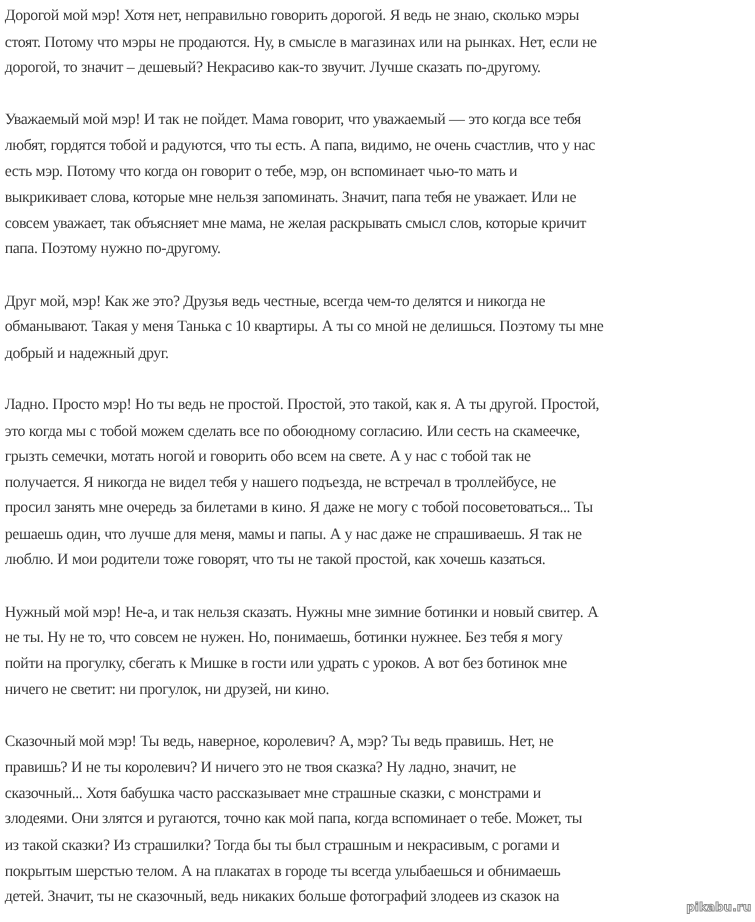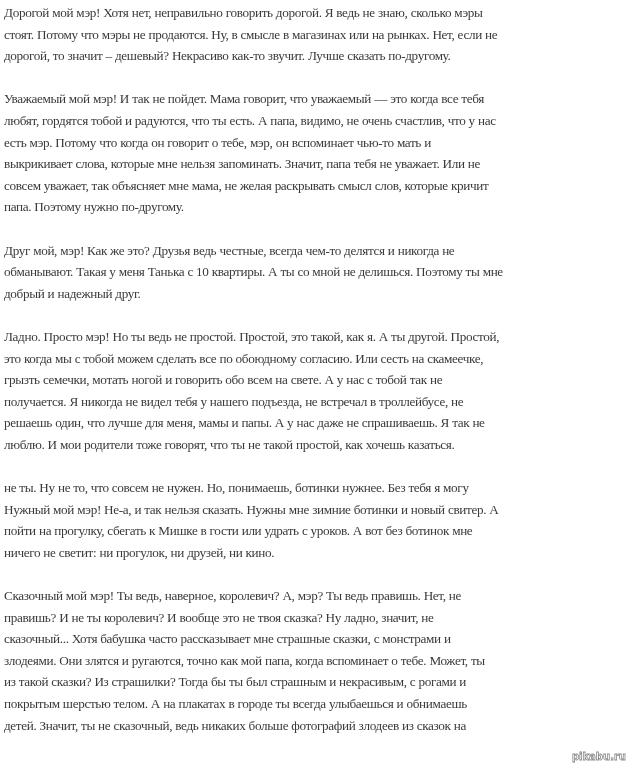--- a/index.html
+++ b/index.html
@@ -76,6 +76,7 @@
     <span class="line">это когда мы с тобой можем сделать все по обоюдному согласию. Или сесть на скамеечке,</span>
     <span class="line">грызть семечки, мотать ногой и говорить обо всем на свете. А у нас с тобой так не</span>
     <span class="line">получается. Я никогда не видел тебя у нашего подъезда, не встречал в троллейбусе, не</span>
+    <span class="line">просил занять мне очередь за билетами в кино. Я даже не могу с тобой посоветоваться... Ты</span>
     <span class="line">решаешь один, что лучше для меня, мамы и папы. А у нас даже не спрашиваешь. Я так не</span>
     <span class="line">люблю. И мои родители тоже говорят, что ты не такой простой, как хочешь казаться.</span>
   </p>

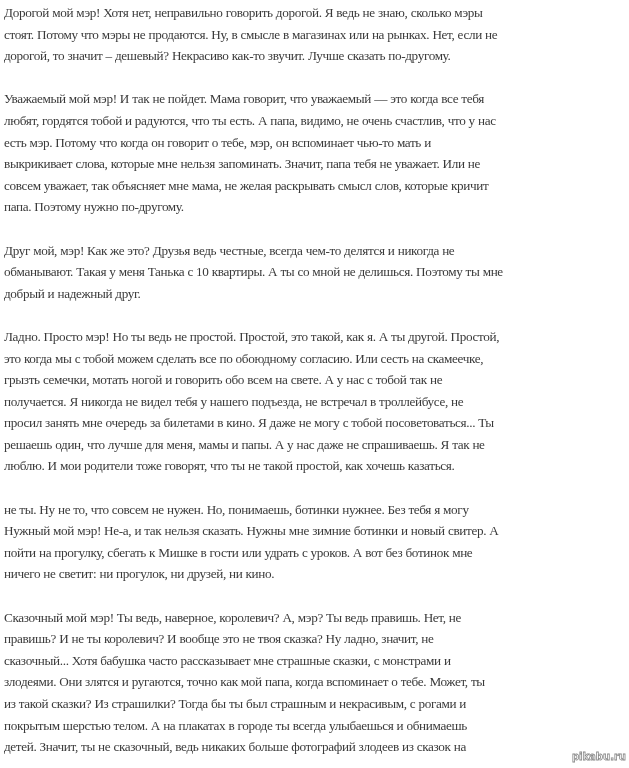--- a/index.html
+++ b/index.html
@@ -82,8 +82,8 @@
   </p>
 
   <p class="para">
+    <span class="line">Нужный мой мэр! Не-а, и так нельзя сказать. Нужны мне зимние ботинки и новый свитер. А</span>
     <span class="line">не ты. Ну не то, что совсем не нужен. Но, понимаешь, ботинки нужнее. Без тебя я могу</span>
-    <span class="line">Нужный мой мэр! Не-а, и так нельзя сказать. Нужны мне зимние ботинки и новый свитер. А</span>
     <span class="line">пойти на прогулку, сбегать к Мишке в гости или удрать с уроков. А вот без ботинок мне</span>
     <span class="line">ничего не светит: ни прогулок, ни друзей, ни кино.</span>
   </p>

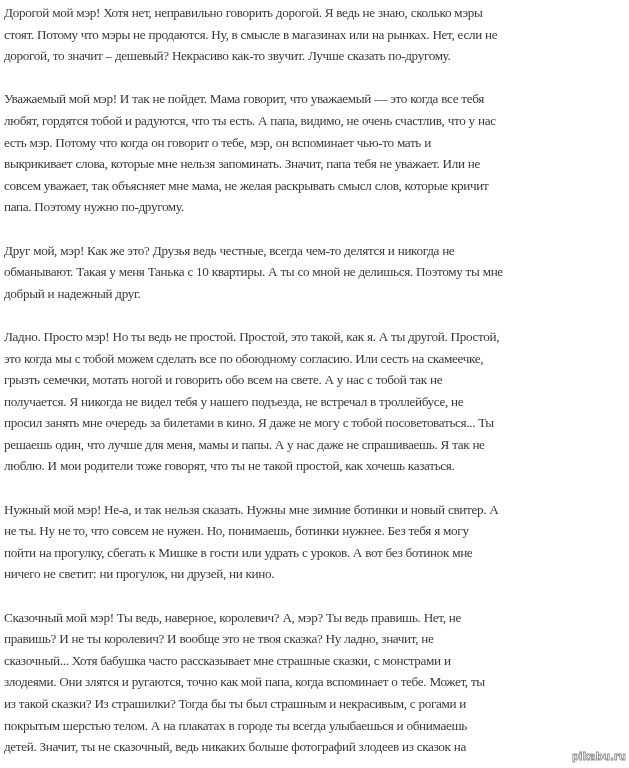--- a/index.html
+++ b/index.html
@@ -90,7 +90,7 @@
 
   <p class="para">
     <span class="line">Сказочный мой мэр! Ты ведь, наверное, королевич? А, мэр? Ты ведь правишь. Нет, не</span>
-    <span class="line">правишь? И не ты королевич? И вообще это не твоя сказка? Ну ладно, значит, не</span>
+    <span class="line">правишь? И не ты королевич? И ничего это не твоя сказка? Ну ладно, значит, не</span>
     <span class="line">сказочный... Хотя бабушка часто рассказывает мне страшные сказки, с монстрами и</span>
     <span class="line">злодеями. Они злятся и ругаются, точно как мой папа, когда вспоминает о тебе. Может, ты</span>
     <span class="line">из такой сказки? Из страшилки? Тогда бы ты был страшным и некрасивым, с рогами и</span>

